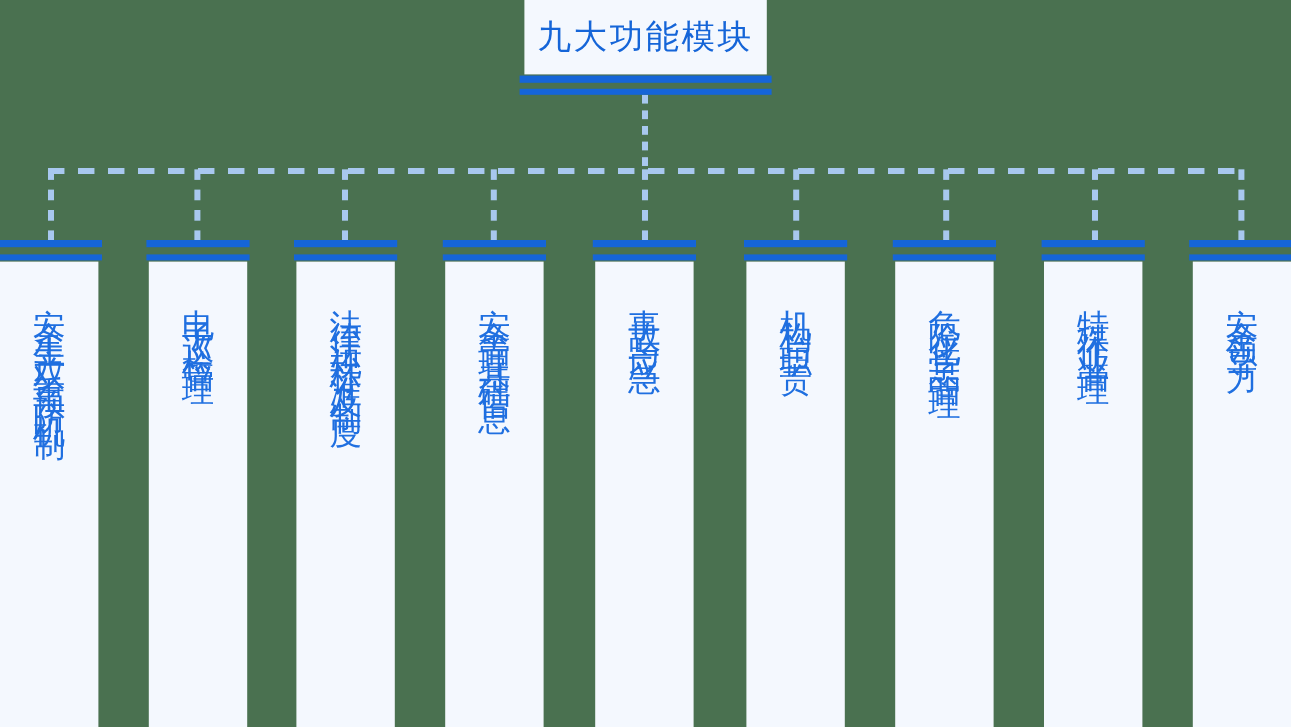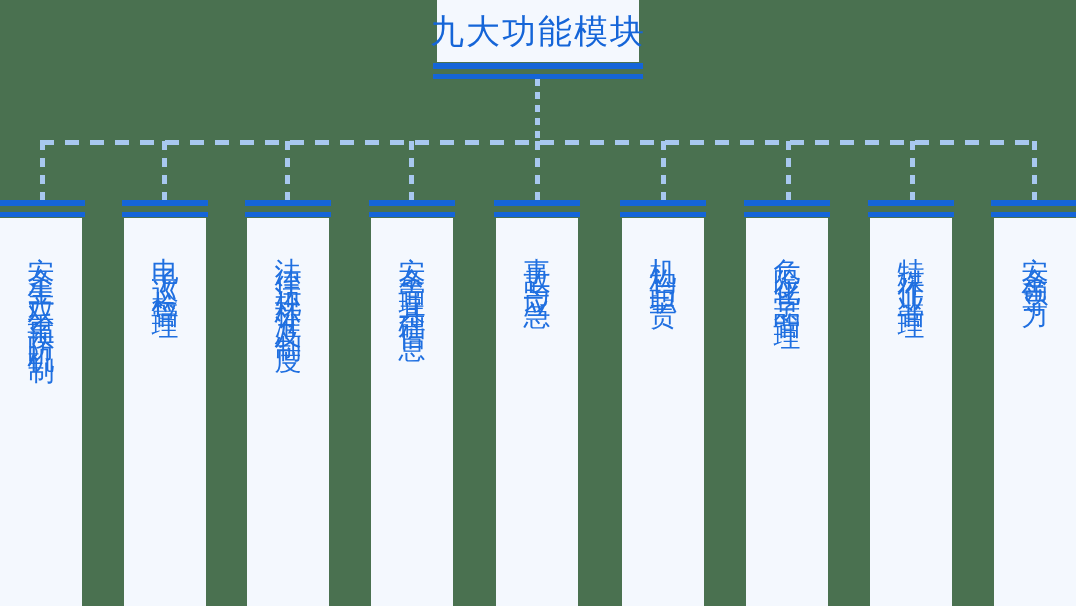--- a/index.html
+++ b/index.html
@@ -40,7 +40,7 @@
   }
   .root-label {
     color: #1565d8;
-    font-size: 34px;
+    font-size: 28px;
     letter-spacing: 2px;
     line-height: 1;
     white-space: nowrap;

